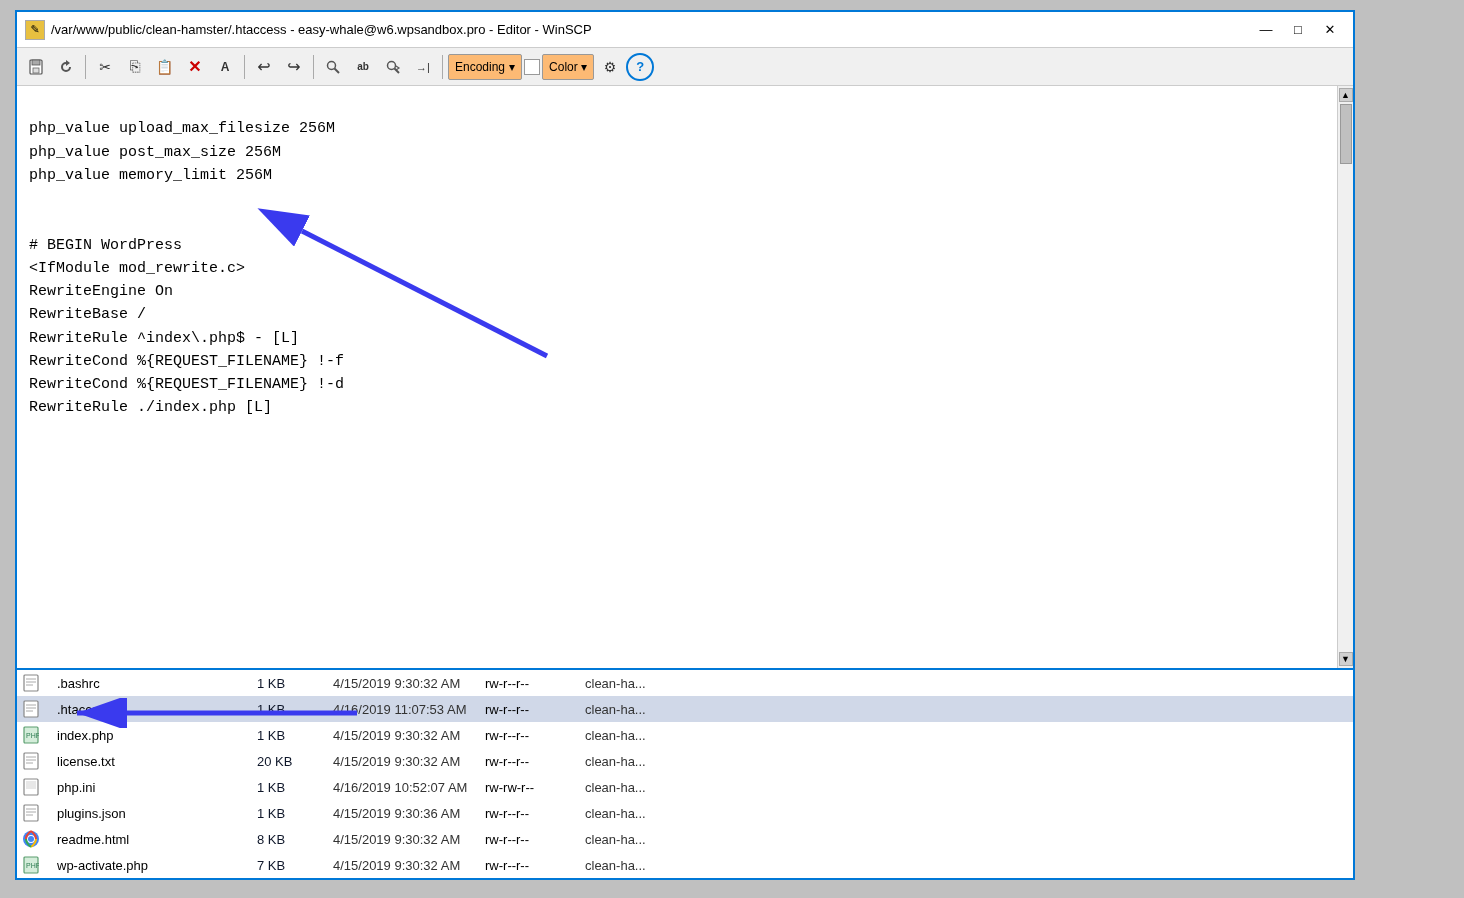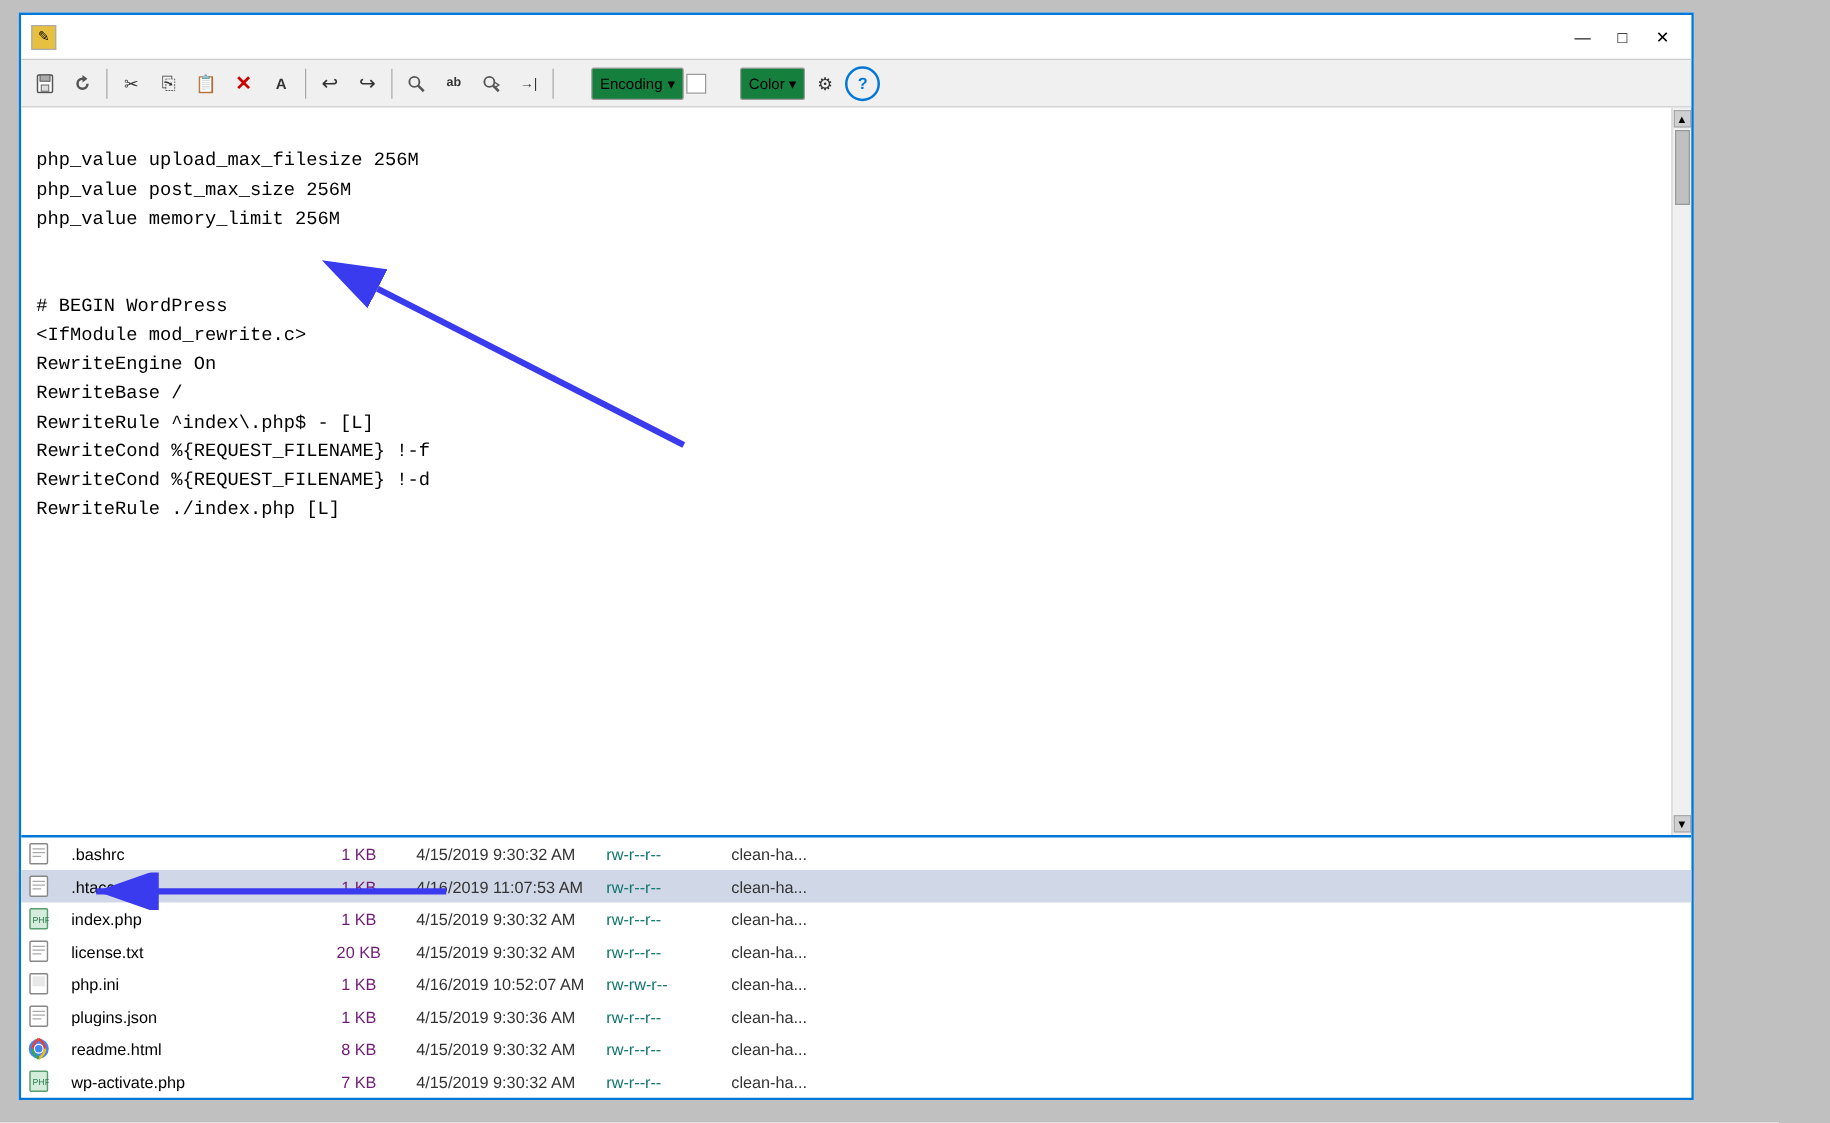--- a/index.html
+++ b/index.html
@@ -254,6 +254,7 @@
   <div class="title-bar">
     <div class="title-bar-left">
       <div class="title-icon">✎</div>
+      <span class="title-text">/var/www/public/clean-hamster/.htaccess - easy-whale@w6.wpsandbox.pro - Editor - WinSCP</span>
     </div>
     <div class="title-controls">
       <button class="title-btn">—</button>

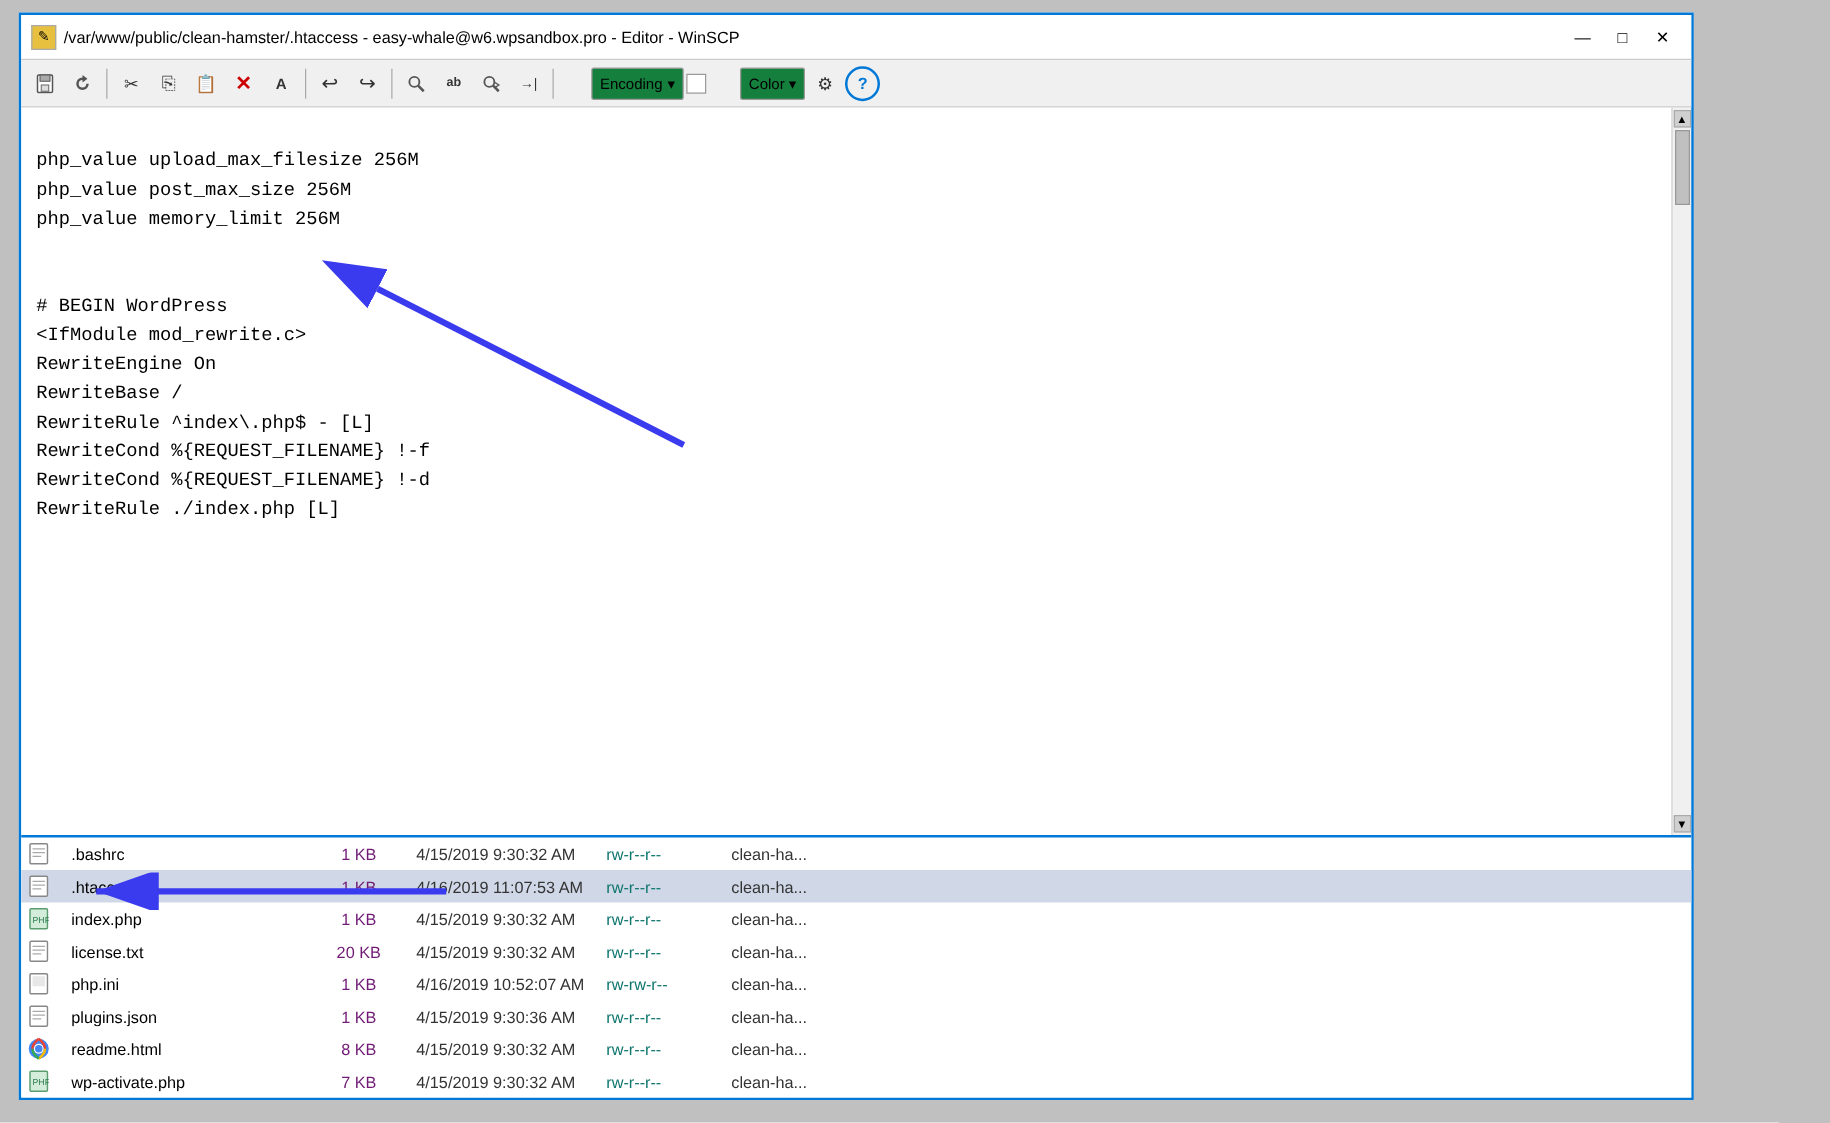--- a/index.html
+++ b/index.html
@@ -106,14 +106,13 @@
       display: flex;
       align-items: center;
       border: 1px solid #999;
-      background: #15803d;
+      background: #fdba74;
       padding: 2px 6px;
       height: 26px;
       cursor: pointer;
       font-size: 12px;
       gap: 4px;
       border-radius: 2px;
-      margin-left: 25px;
     }
     .tb-color-box {
       width: 16px;

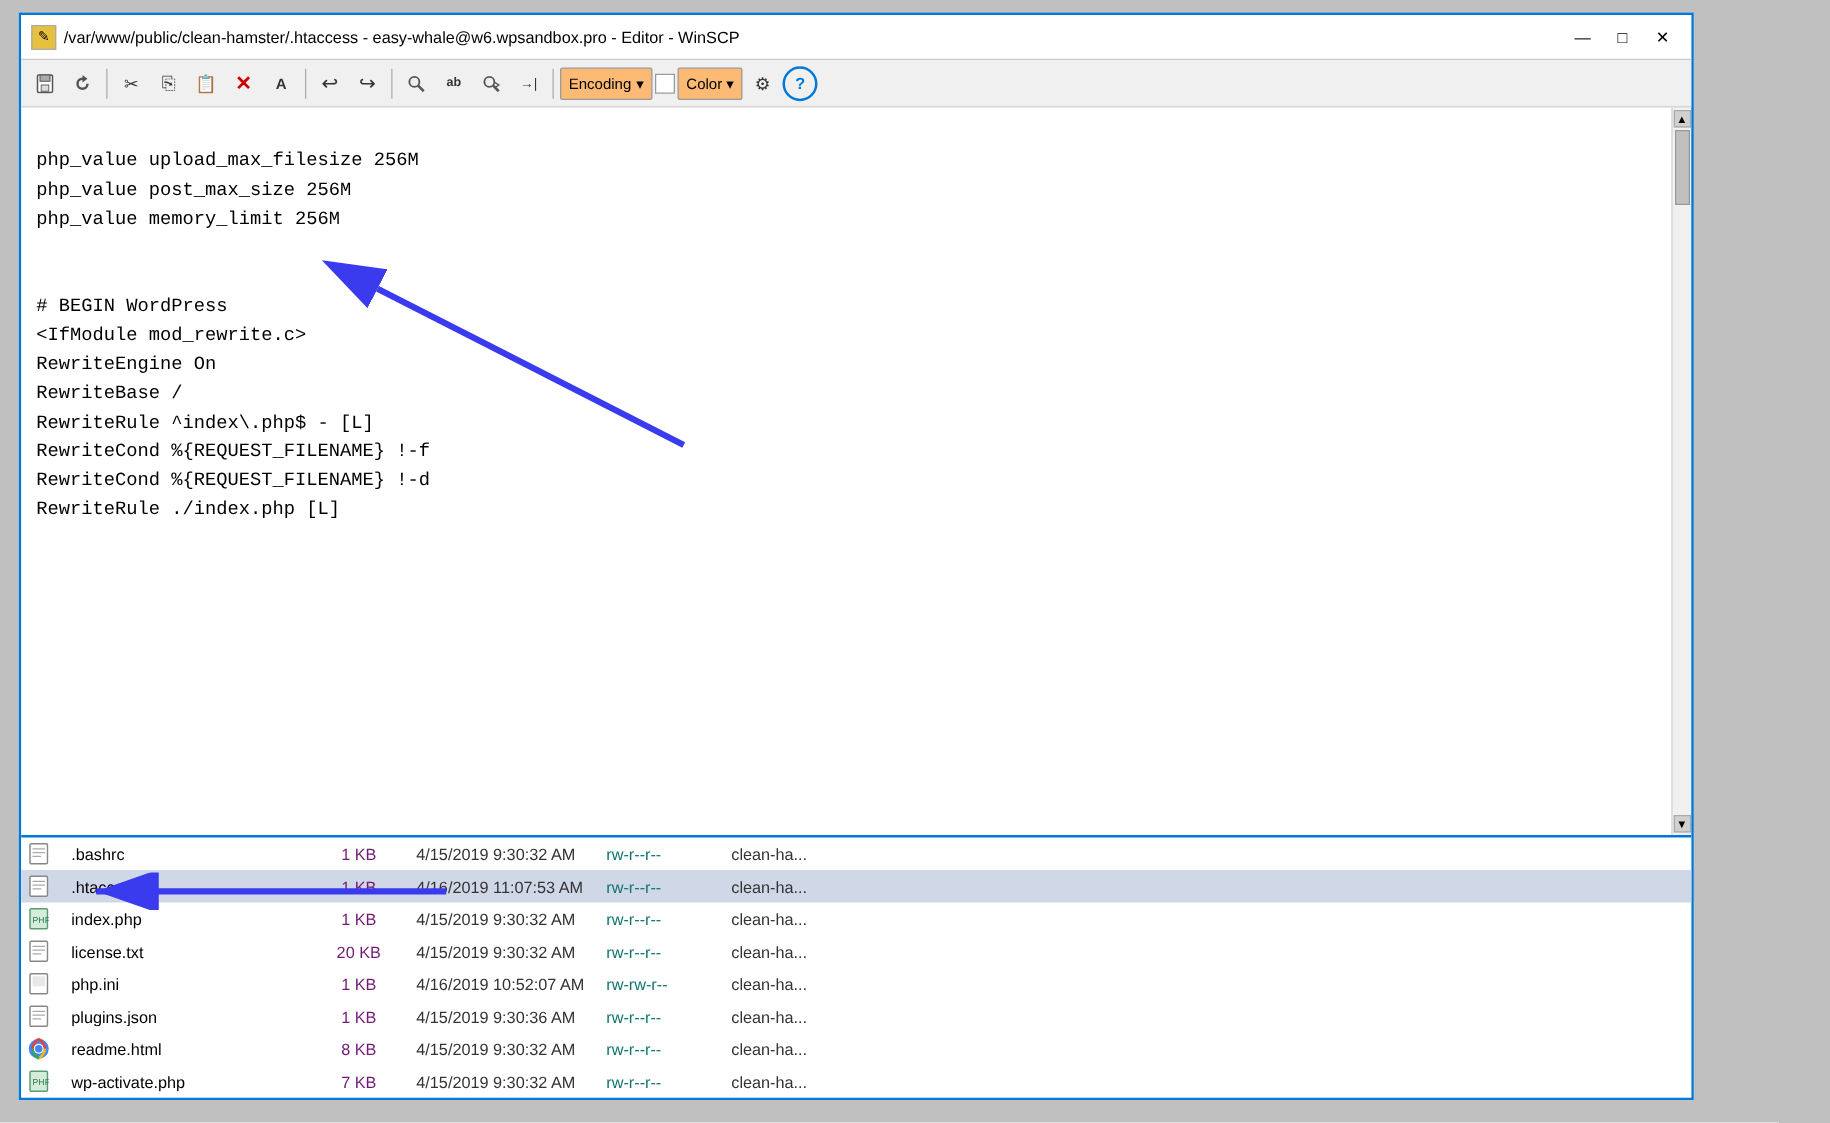--- a/index.html
+++ b/index.html
@@ -234,7 +234,7 @@
       white-space: nowrap;
       margin-left: 12px;
     }
-    .file-size { width: 60px; text-align: center; color: #701a75; }
+    .file-size { width: 60px; text-align: left; color: #0f172a; }
     .file-date { width: 160px; padding-left: 16px; color: #333; }
     .file-perm { width: 100px; padding-left: 8px; color: #0f766e; }
     .file-owner { width: 100px; padding-left: 8px; color: #333; }

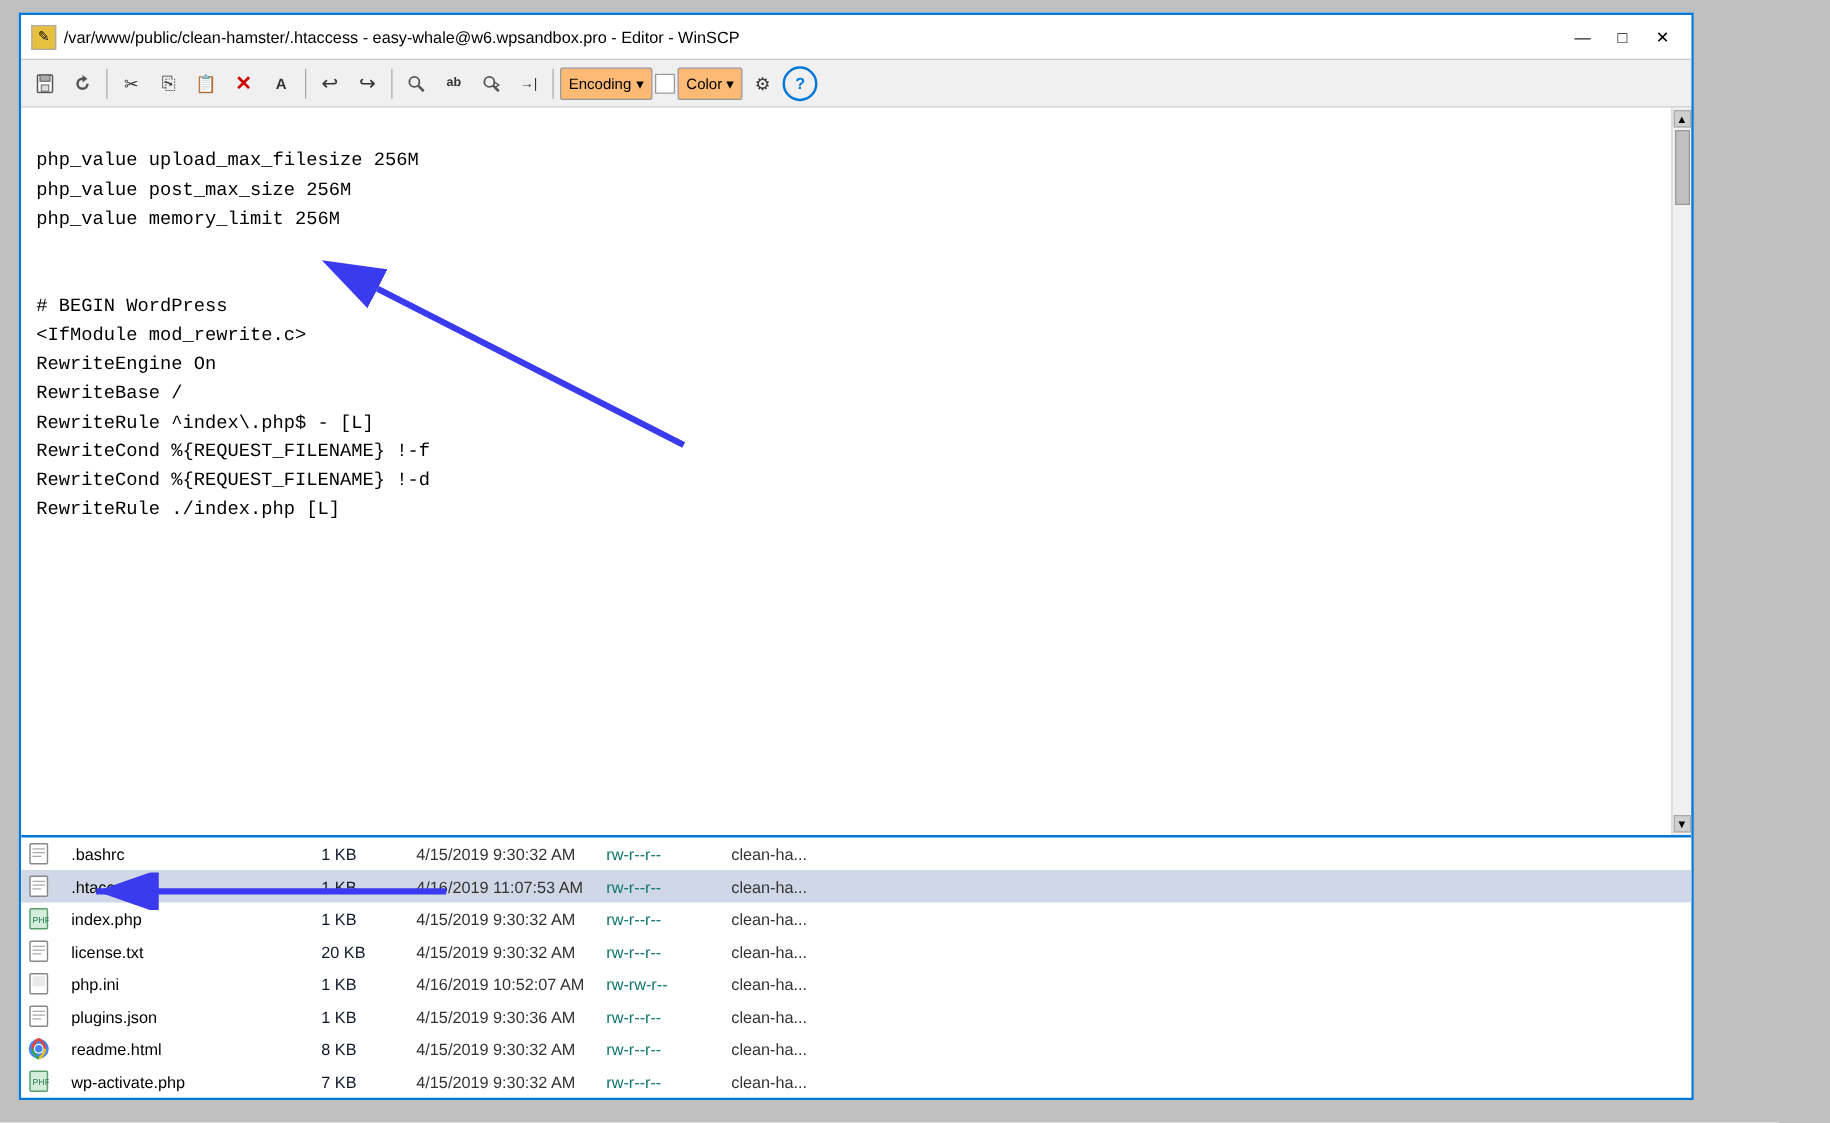--- a/index.html
+++ b/index.html
@@ -236,7 +236,7 @@
     }
     .file-size { width: 60px; text-align: left; color: #0f172a; }
     .file-date { width: 160px; padding-left: 16px; color: #333; }
-    .file-perm { width: 100px; padding-left: 8px; color: #0f766e; }
+    .file-perm { width: 100px; padding-left: 8px; color: #000000; }
     .file-owner { width: 100px; padding-left: 8px; color: #333; }
 
     

